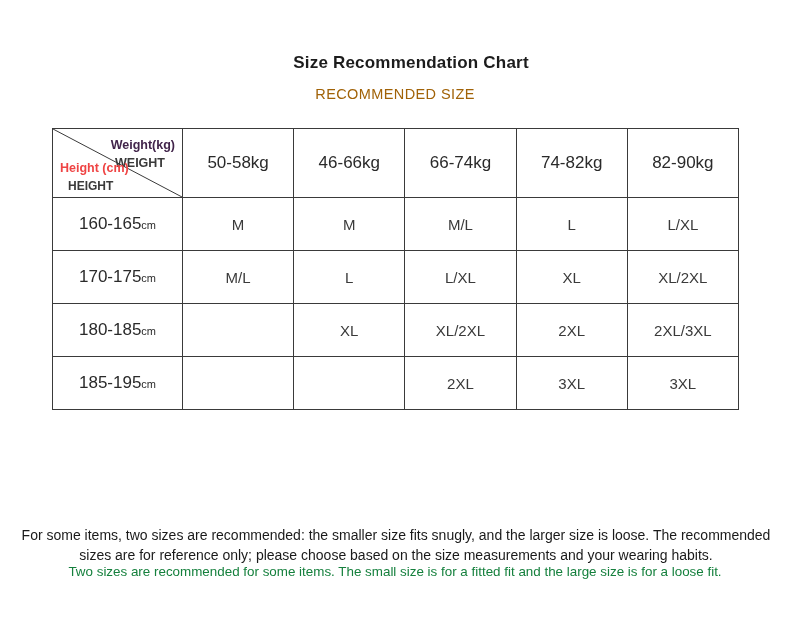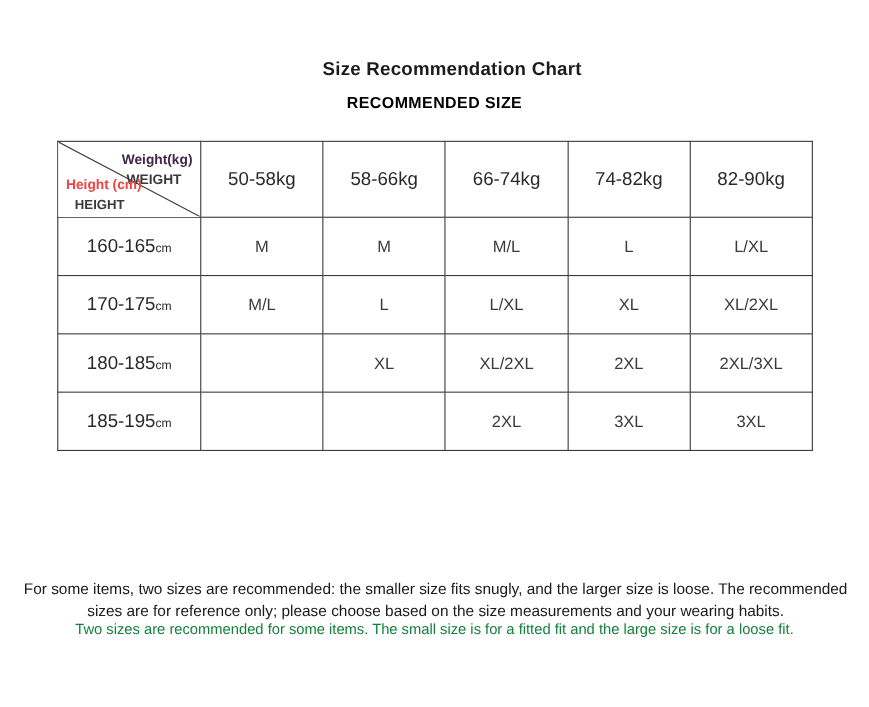--- a/index.html
+++ b/index.html
@@ -25,8 +25,8 @@
     top: 86px; left: 0; width: 790px;
     text-align: center;
     font-size: 14.5px;
-    font-weight: bold;
-    color: #000000;
+    font-weight: normal;
+    color: #a16207;
     letter-spacing: 0.4px;
   }
   table.size-table {

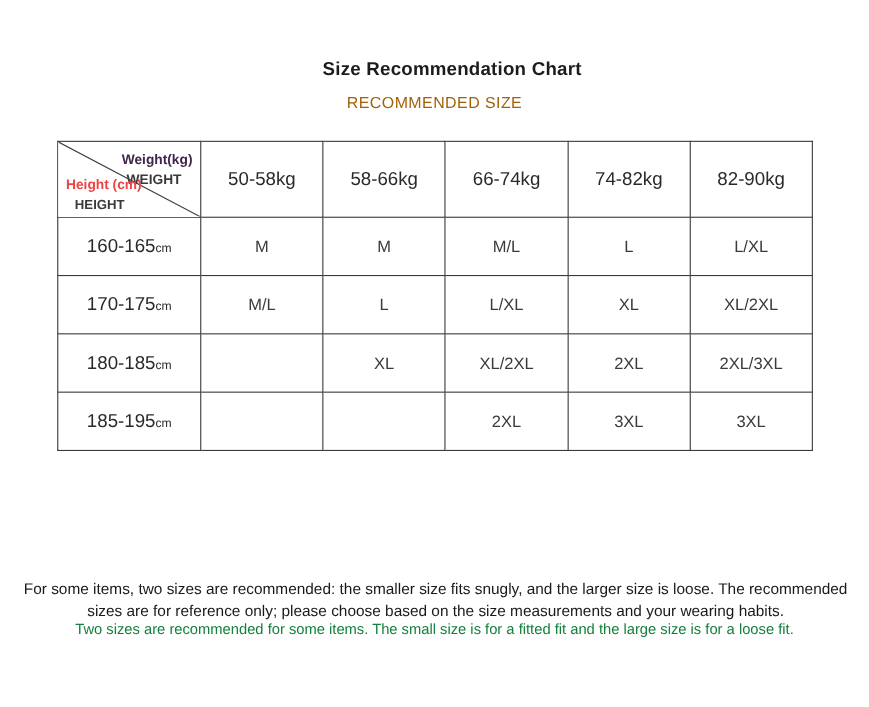--- a/index.html
+++ b/index.html
@@ -132,7 +132,7 @@
         <span class="corner-text corner-height-sub">HEIGHT</span>
       </th>
       <th class="weight-col">50-58kg</th>
-      <th class="weight-col">58-66kg</th>
+      <th class="weight-col">46-66kg</th>
       <th class="weight-col">66-74kg</th>
       <th class="weight-col">74-82kg</th>
       <th class="weight-col">82-90kg</th>

